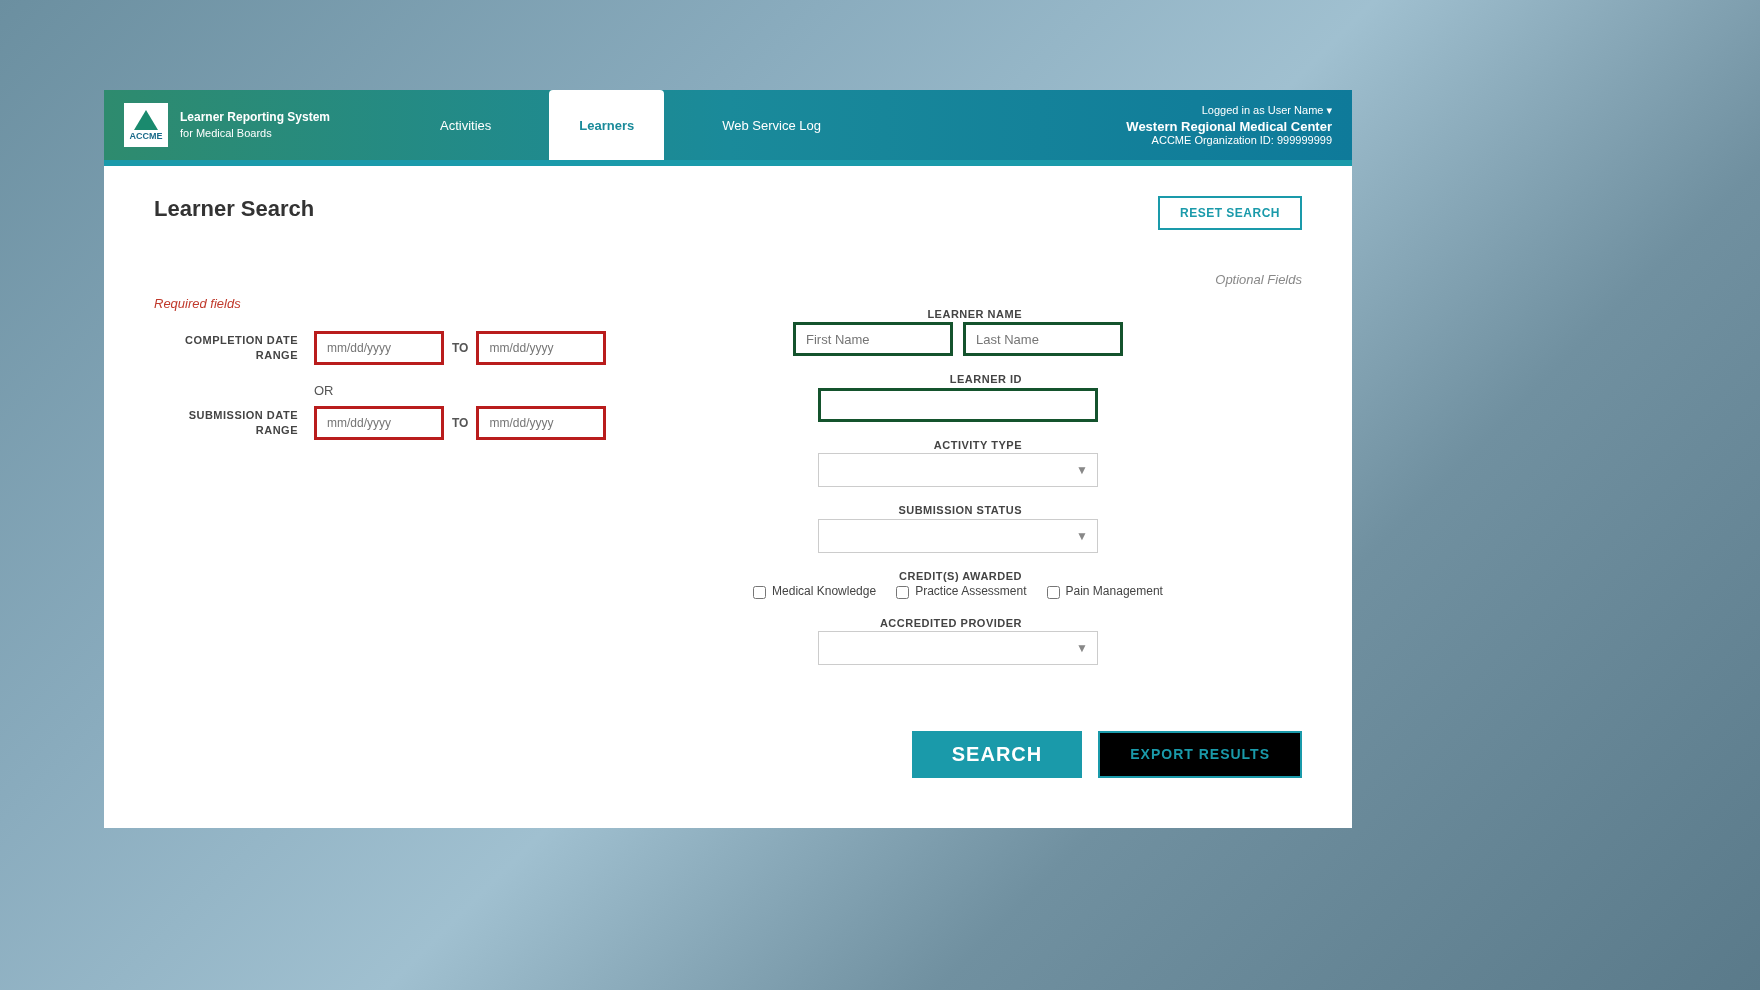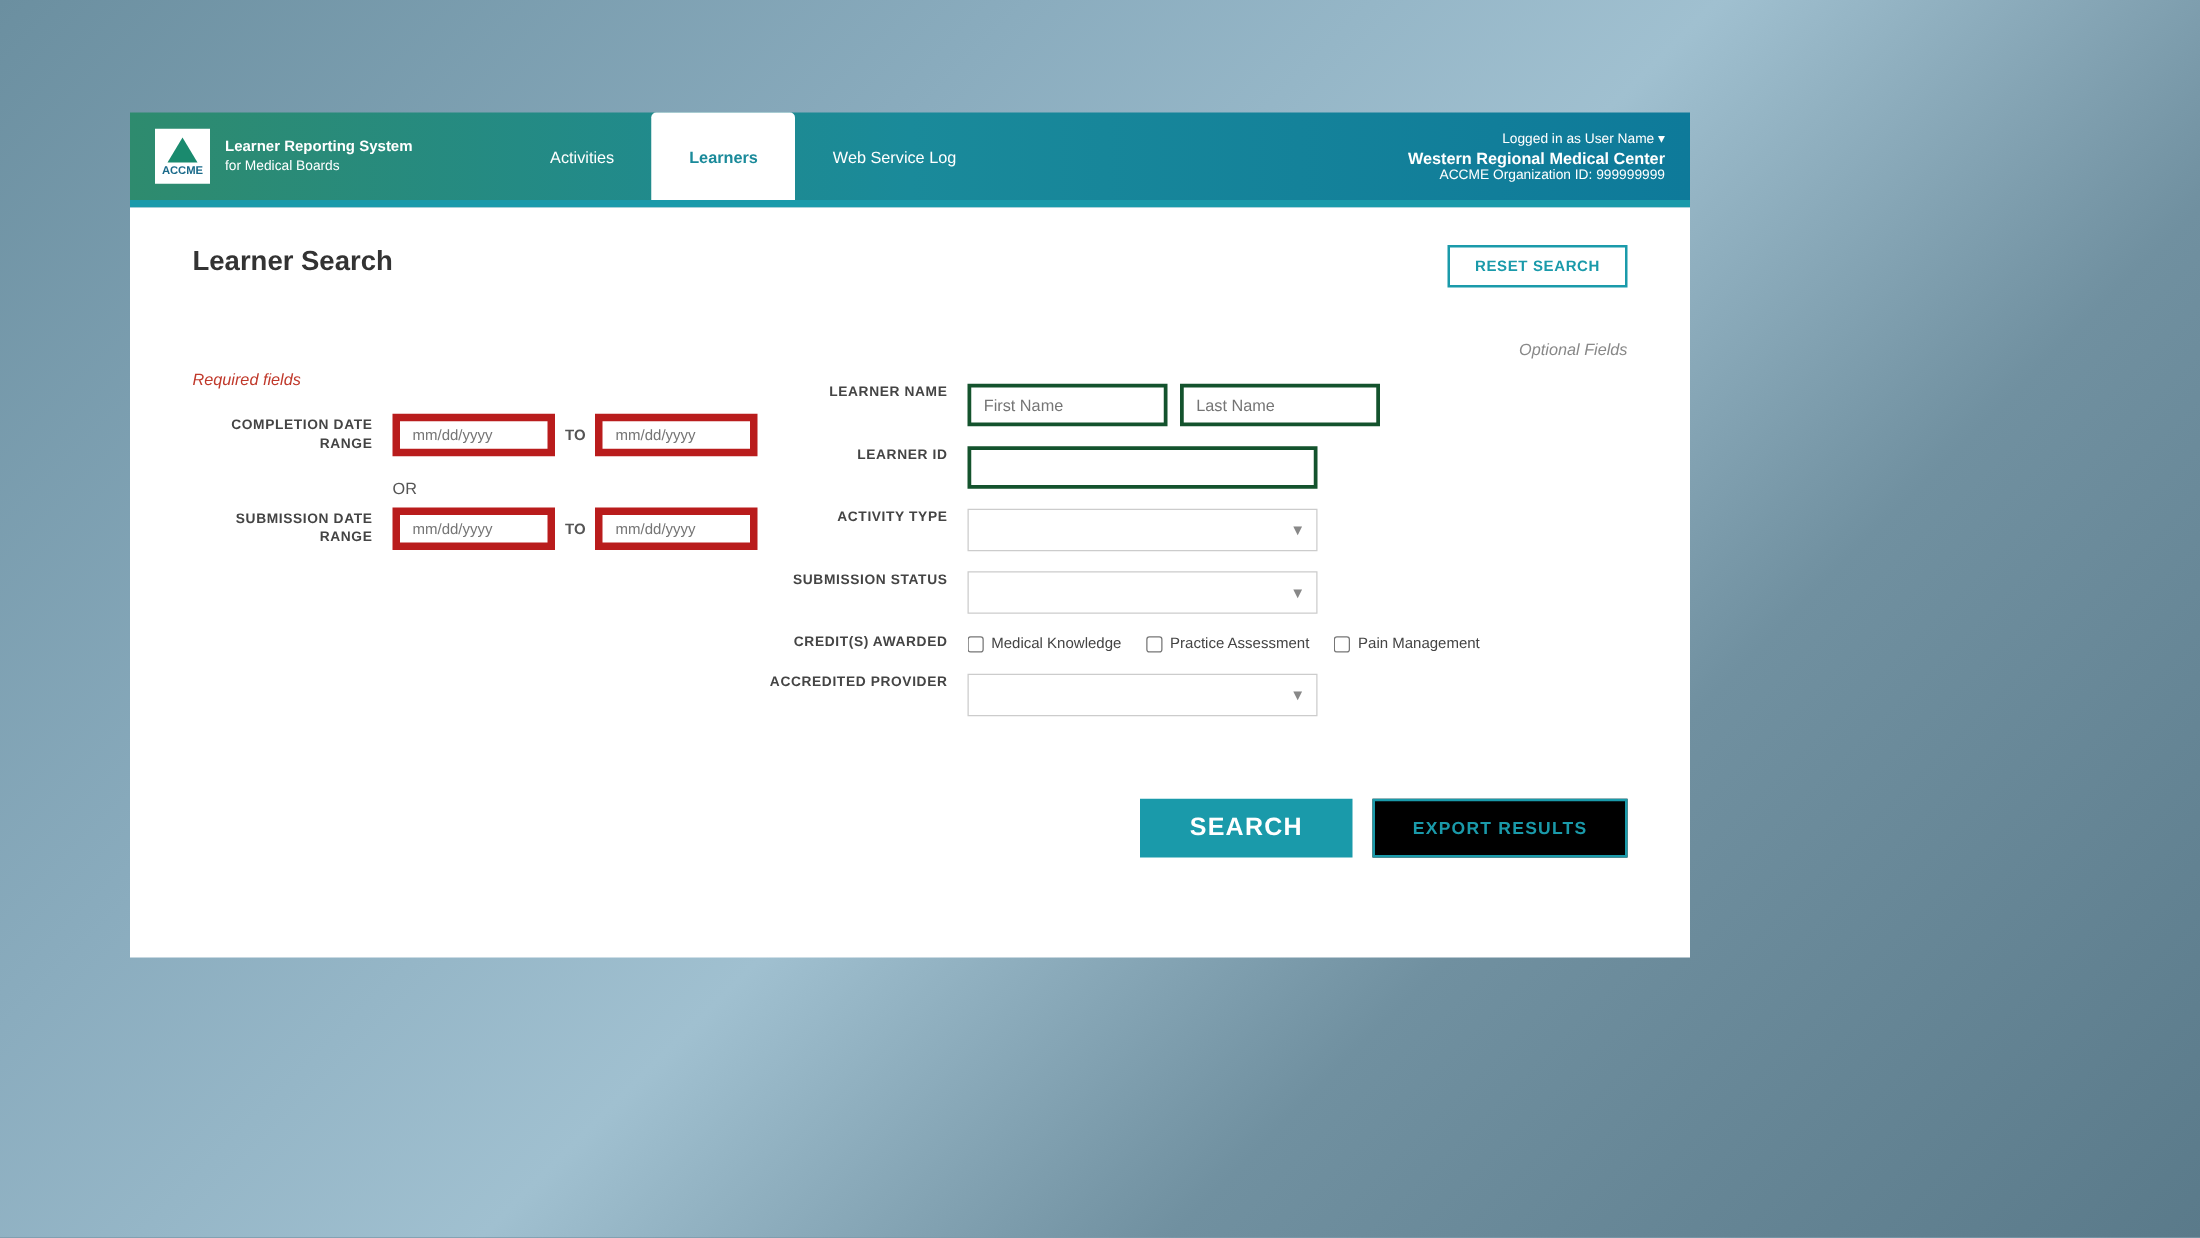--- a/index.html
+++ b/index.html
@@ -74,6 +74,7 @@
       align-items: flex-end;
       flex: 1;
       padding-left: 60px;
+      gap: 28px;
     }
 
     .nav-tab {

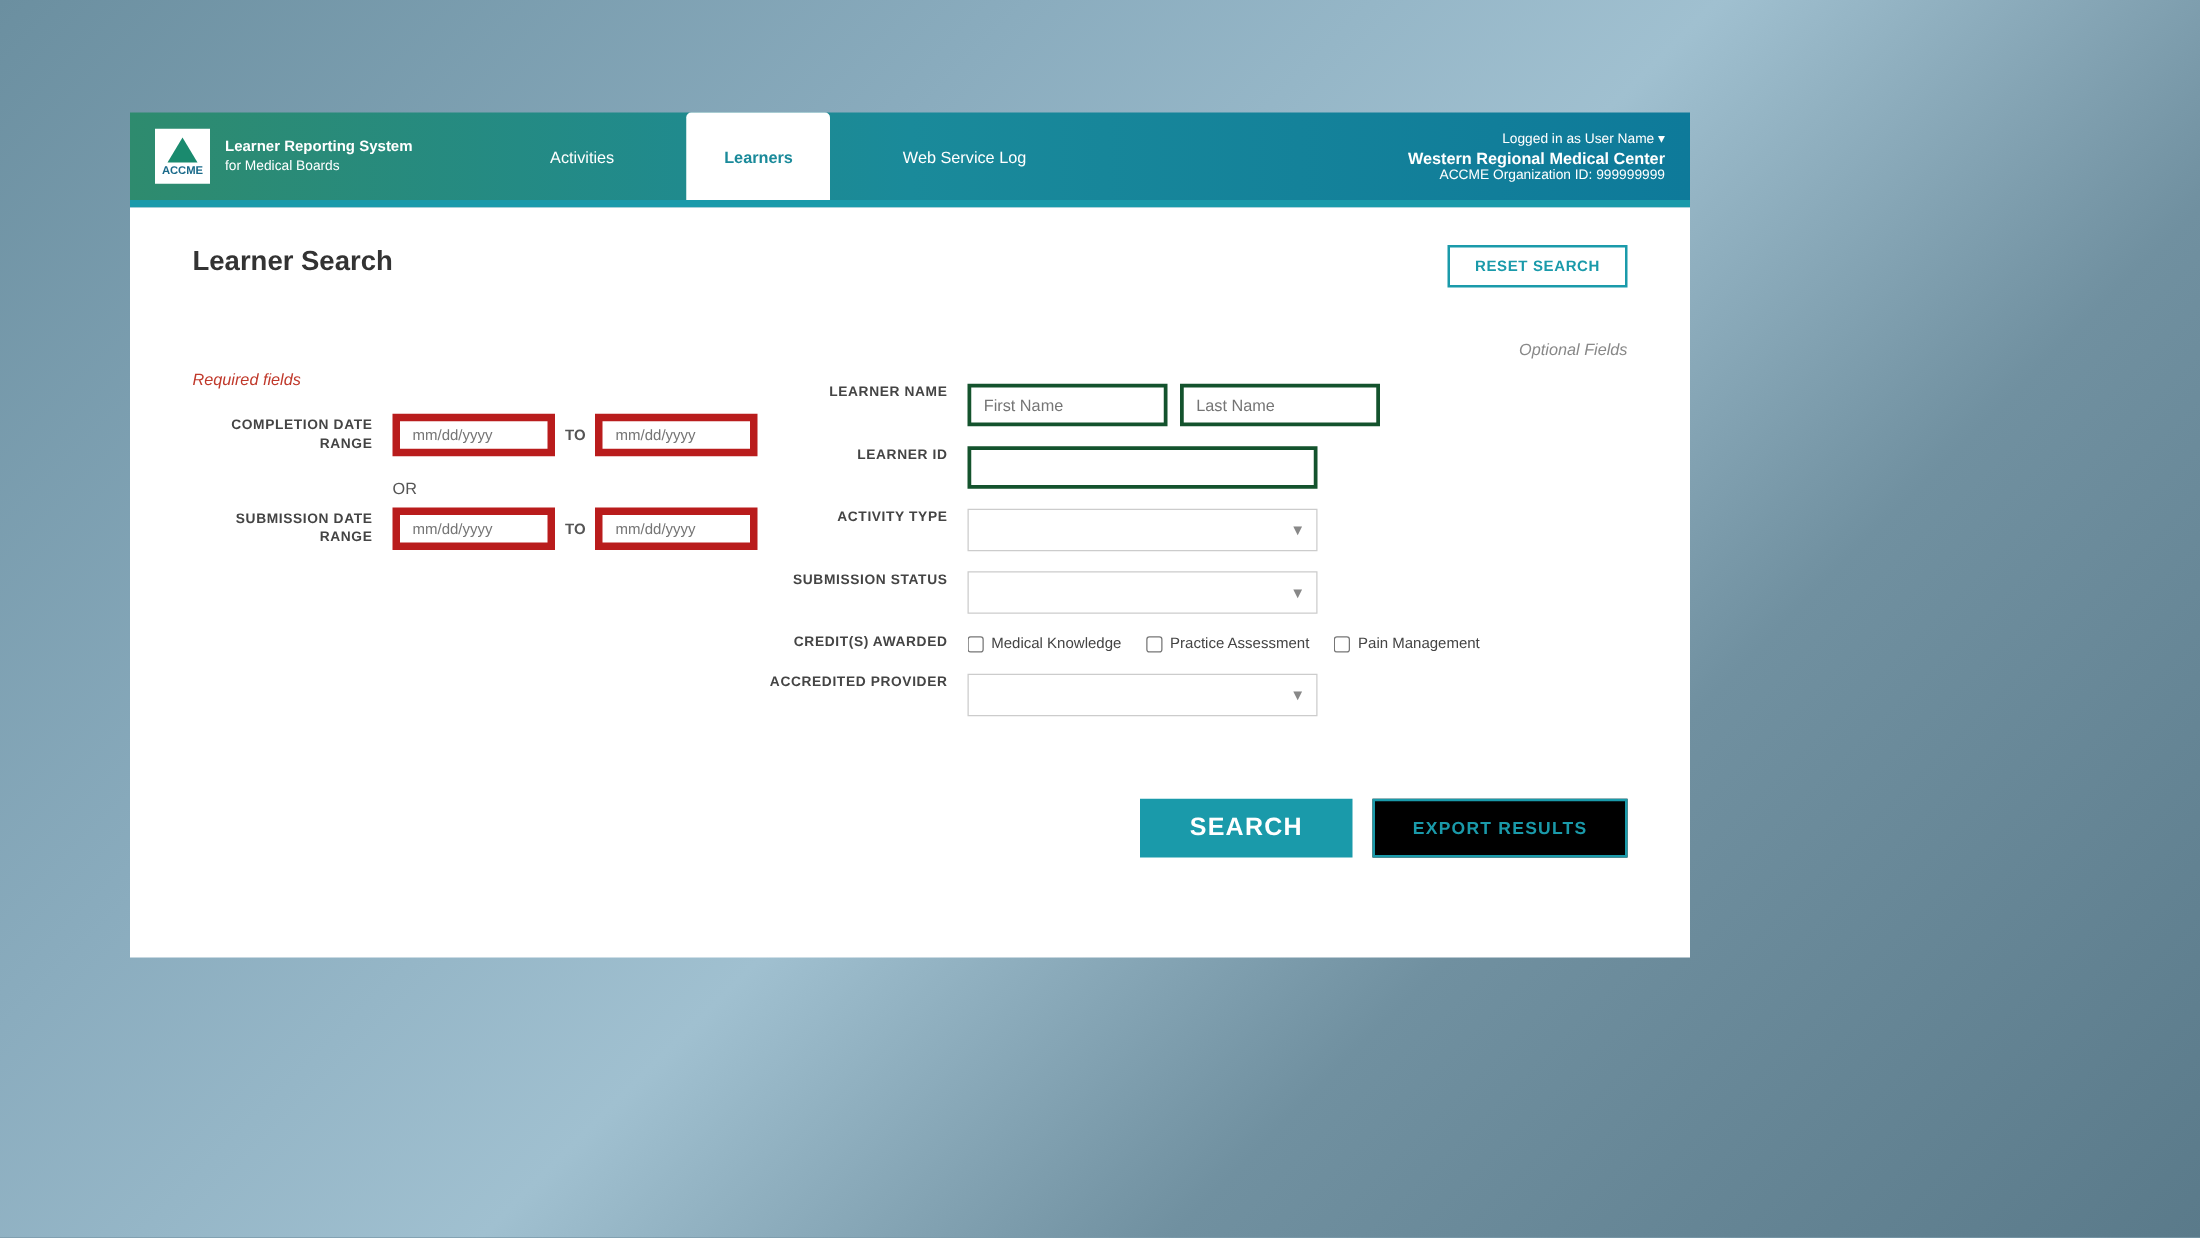--- a/index.html
+++ b/index.html
@@ -241,8 +241,9 @@
     
     .right-field-row {
       display: flex;
-      align-items: flex-start;
+      align-items: center;
       margin-bottom: 16px;
+      flex-direction: column;
     }
 
     .right-field-label {

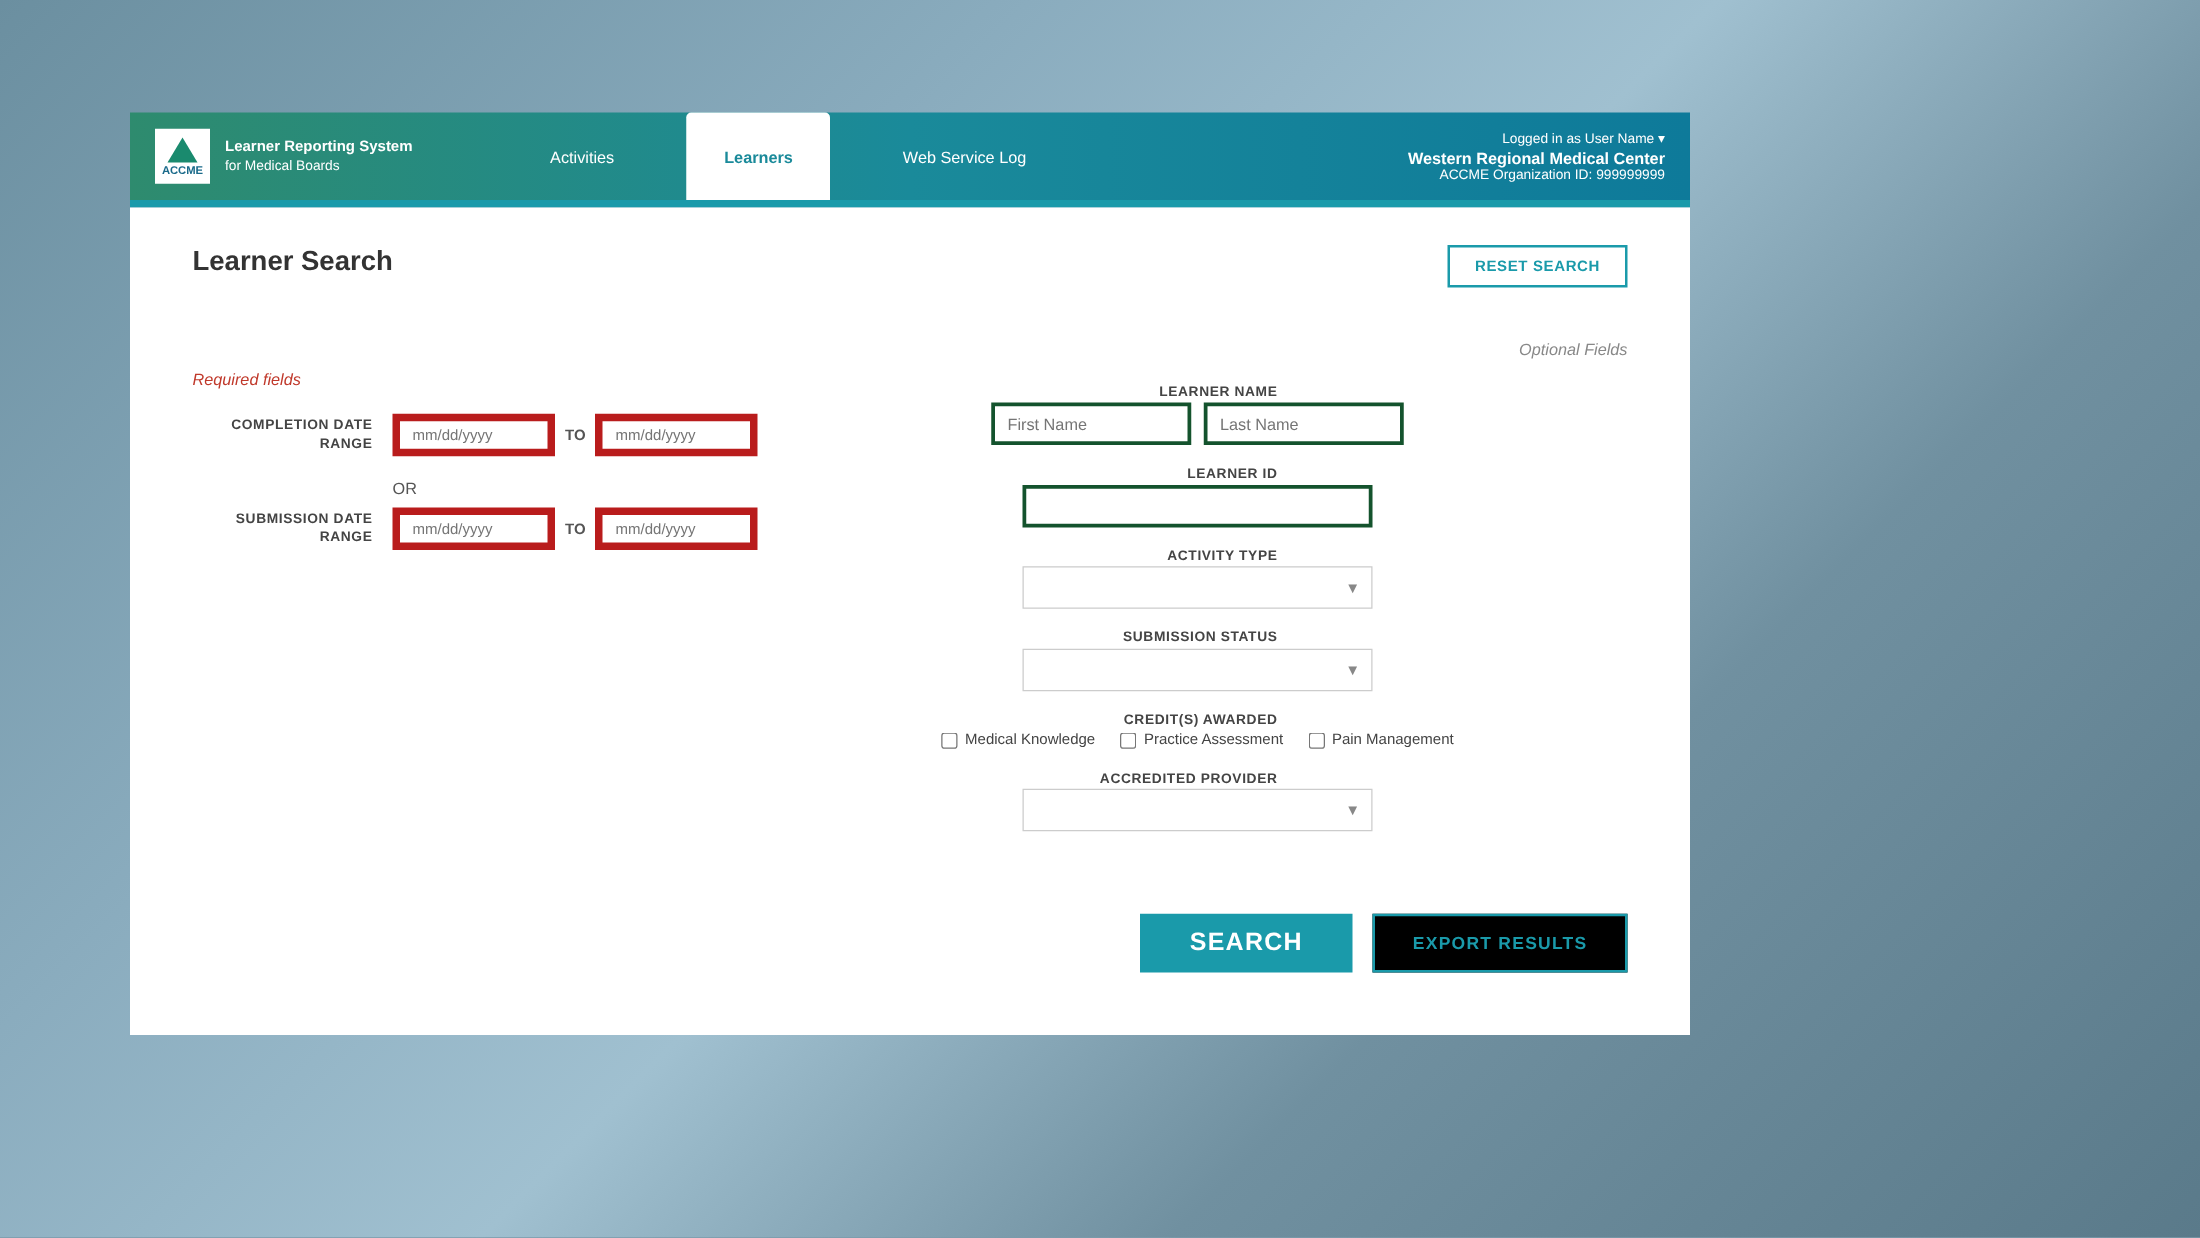--- a/index.html
+++ b/index.html
@@ -217,7 +217,7 @@
     }
 
     .date-input {
-      border: 6px solid #b91c1c;
+      border: 3px solid #b91c1c;
       padding: 7px 10px;
       font-size: 12px;
       color: #999;

